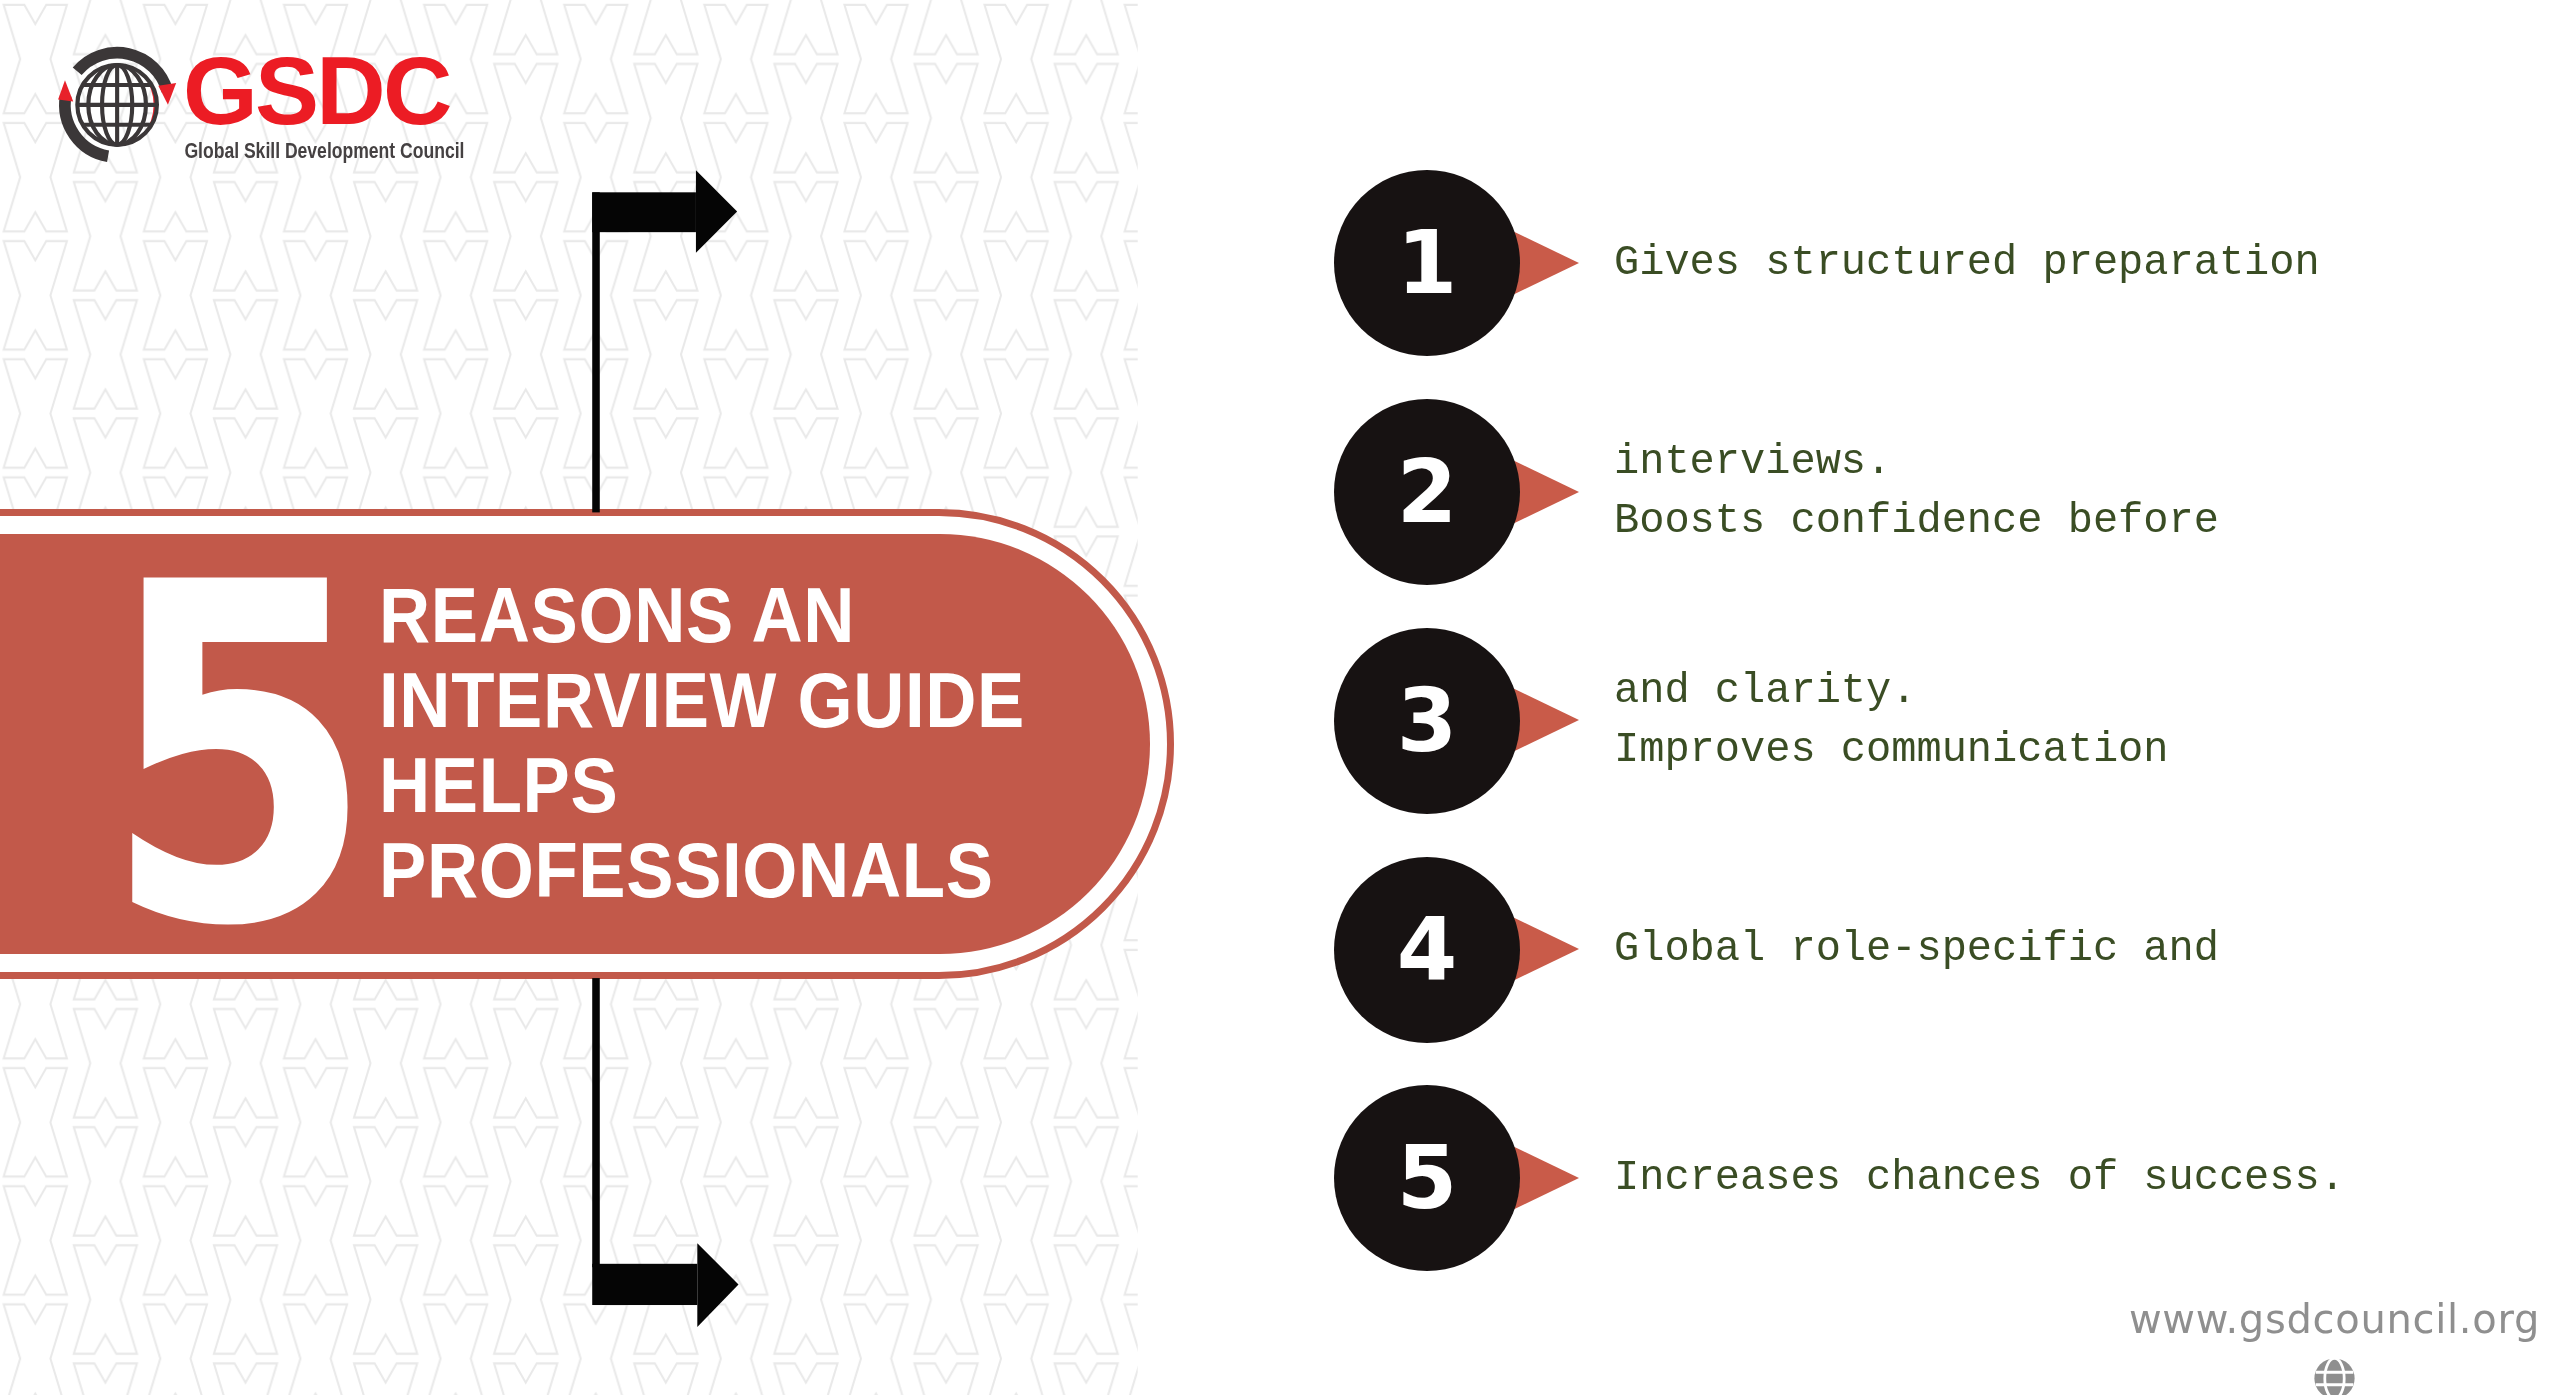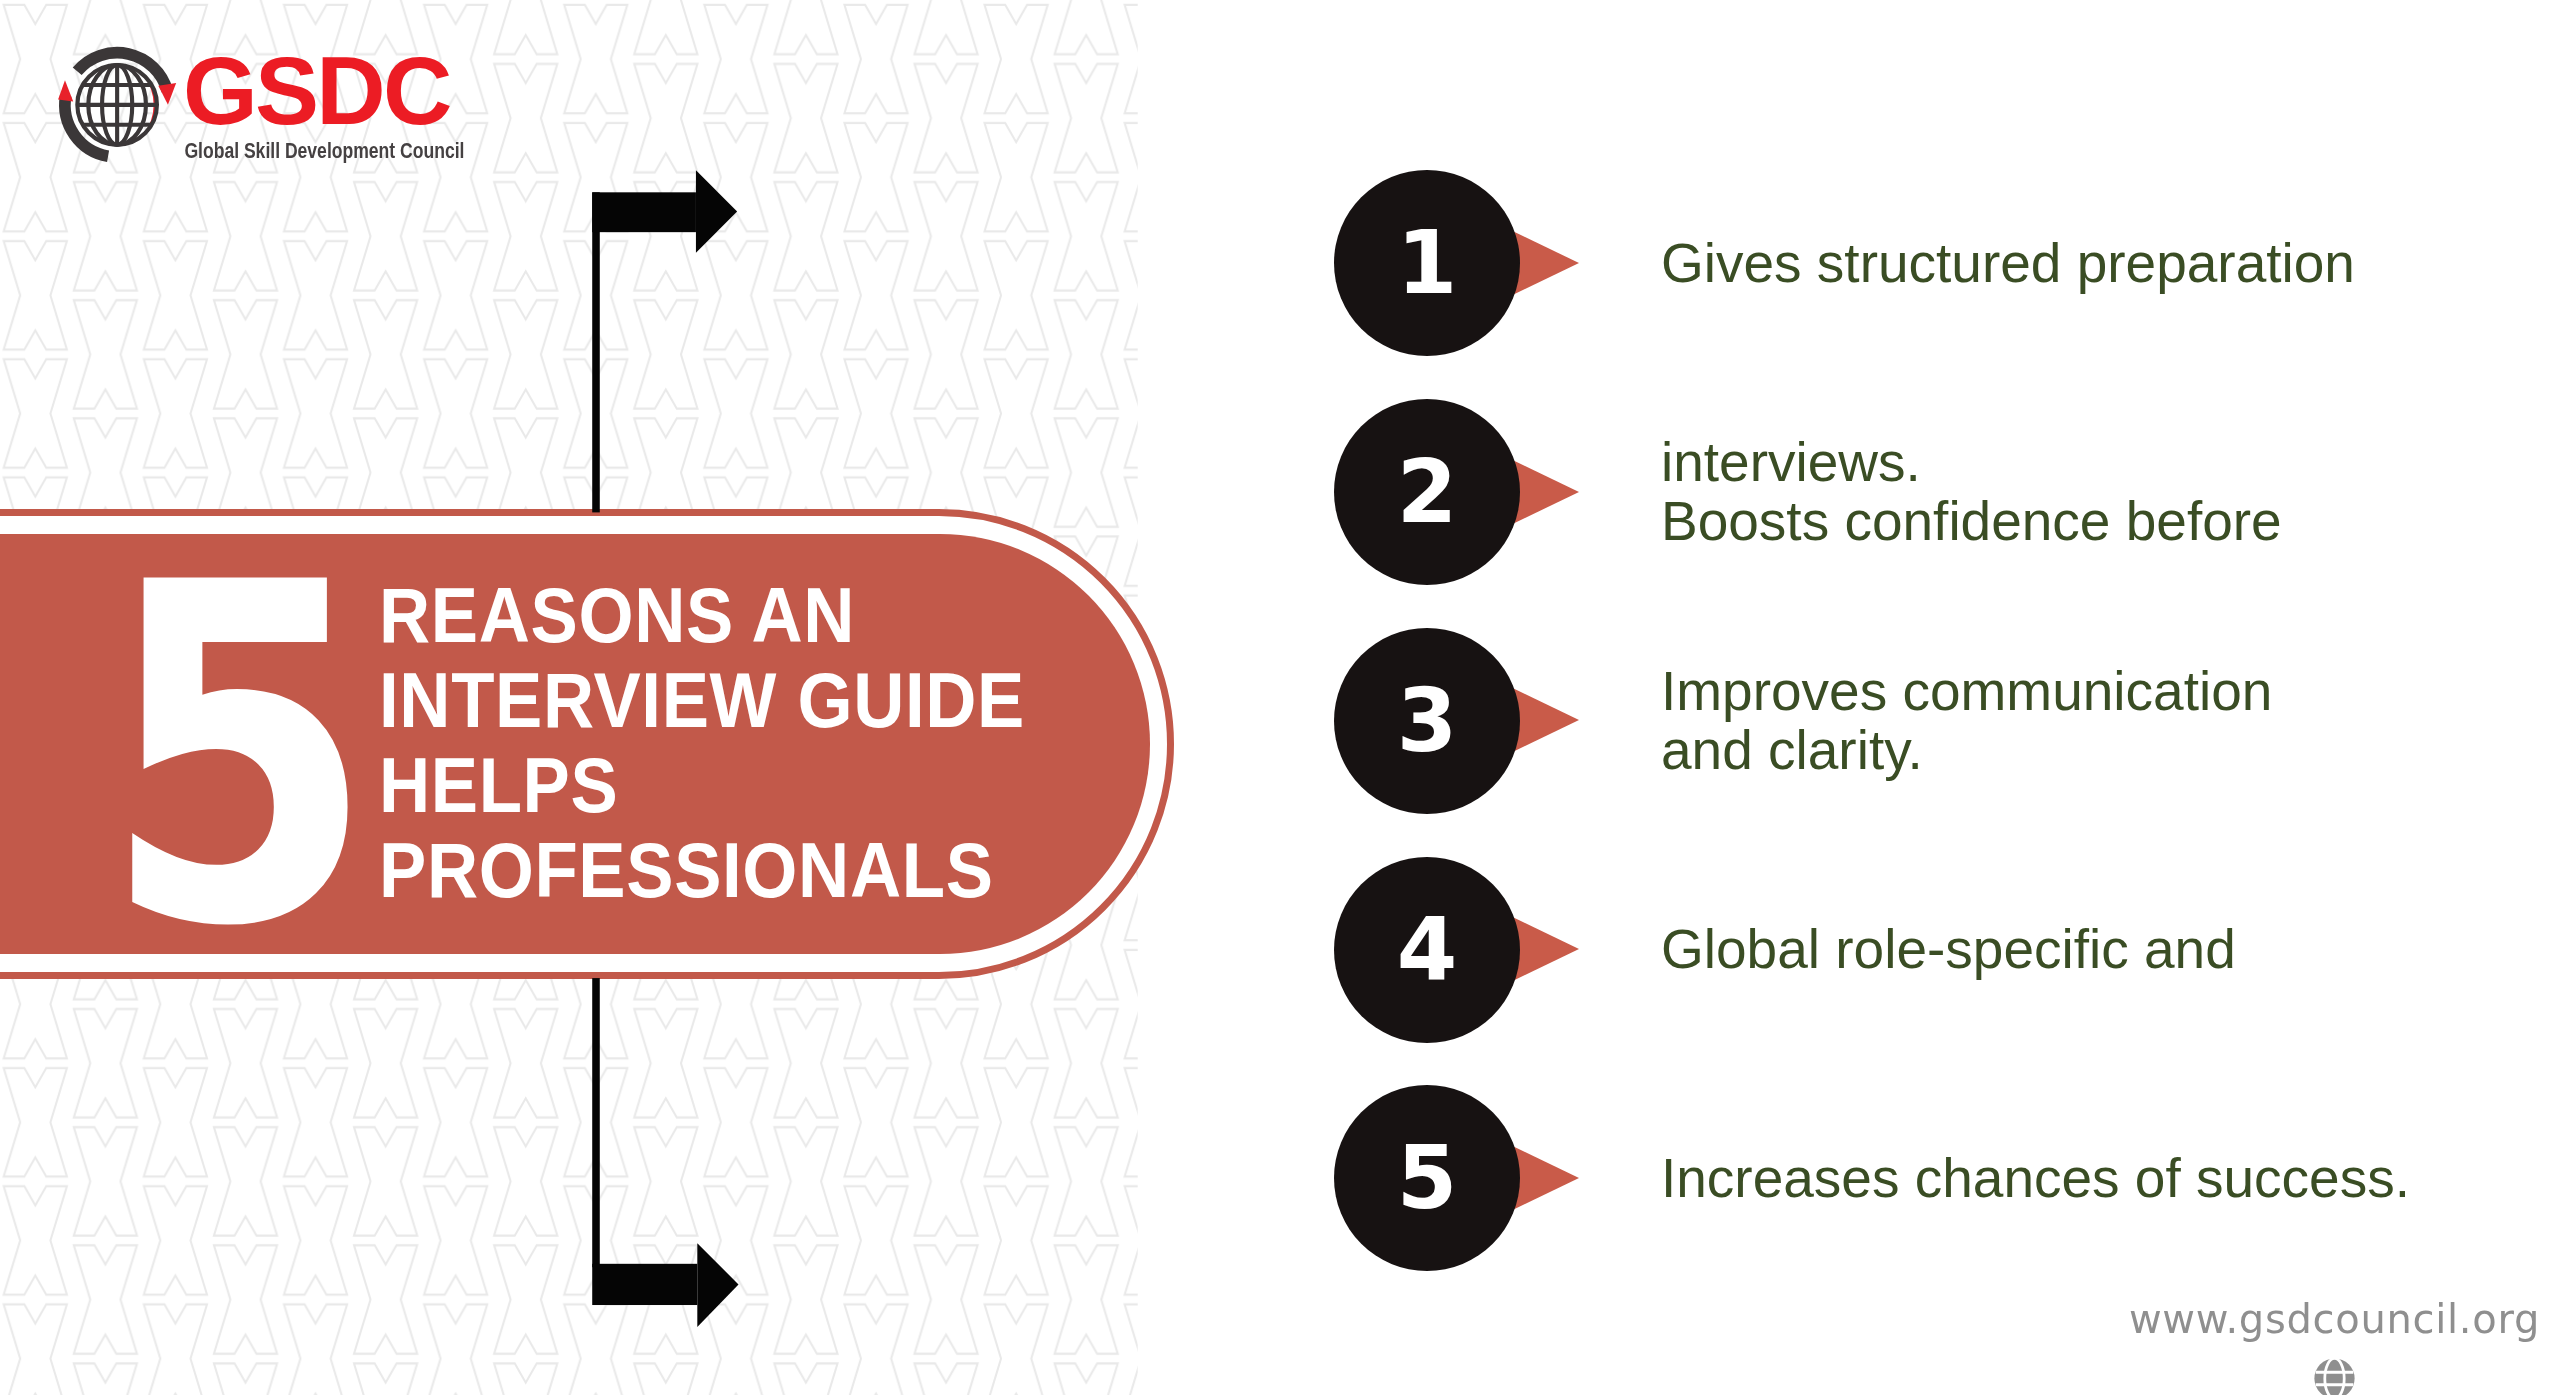--- a/index.html
+++ b/index.html
@@ -51,9 +51,9 @@
     clip-path:polygon(0 0,100% 50%,0 100%);z-index:2;
   }
   .item-text{
-    position:absolute;left:1661px;transform:translateY(-50%);
-    color:var(--green);font-size:55px;line-height:59px;font-weight:normal;
-    font-family:Liberation Sans, sans-serif;white-space:nowrap;z-index:2;
+    position:absolute;left:1614px;transform:translateY(-50%);
+    color:var(--green);font-size:42px;line-height:59px;font-weight:normal;
+    font-family:Liberation Mono, monospace;white-space:nowrap;z-index:2;
   }
 
   

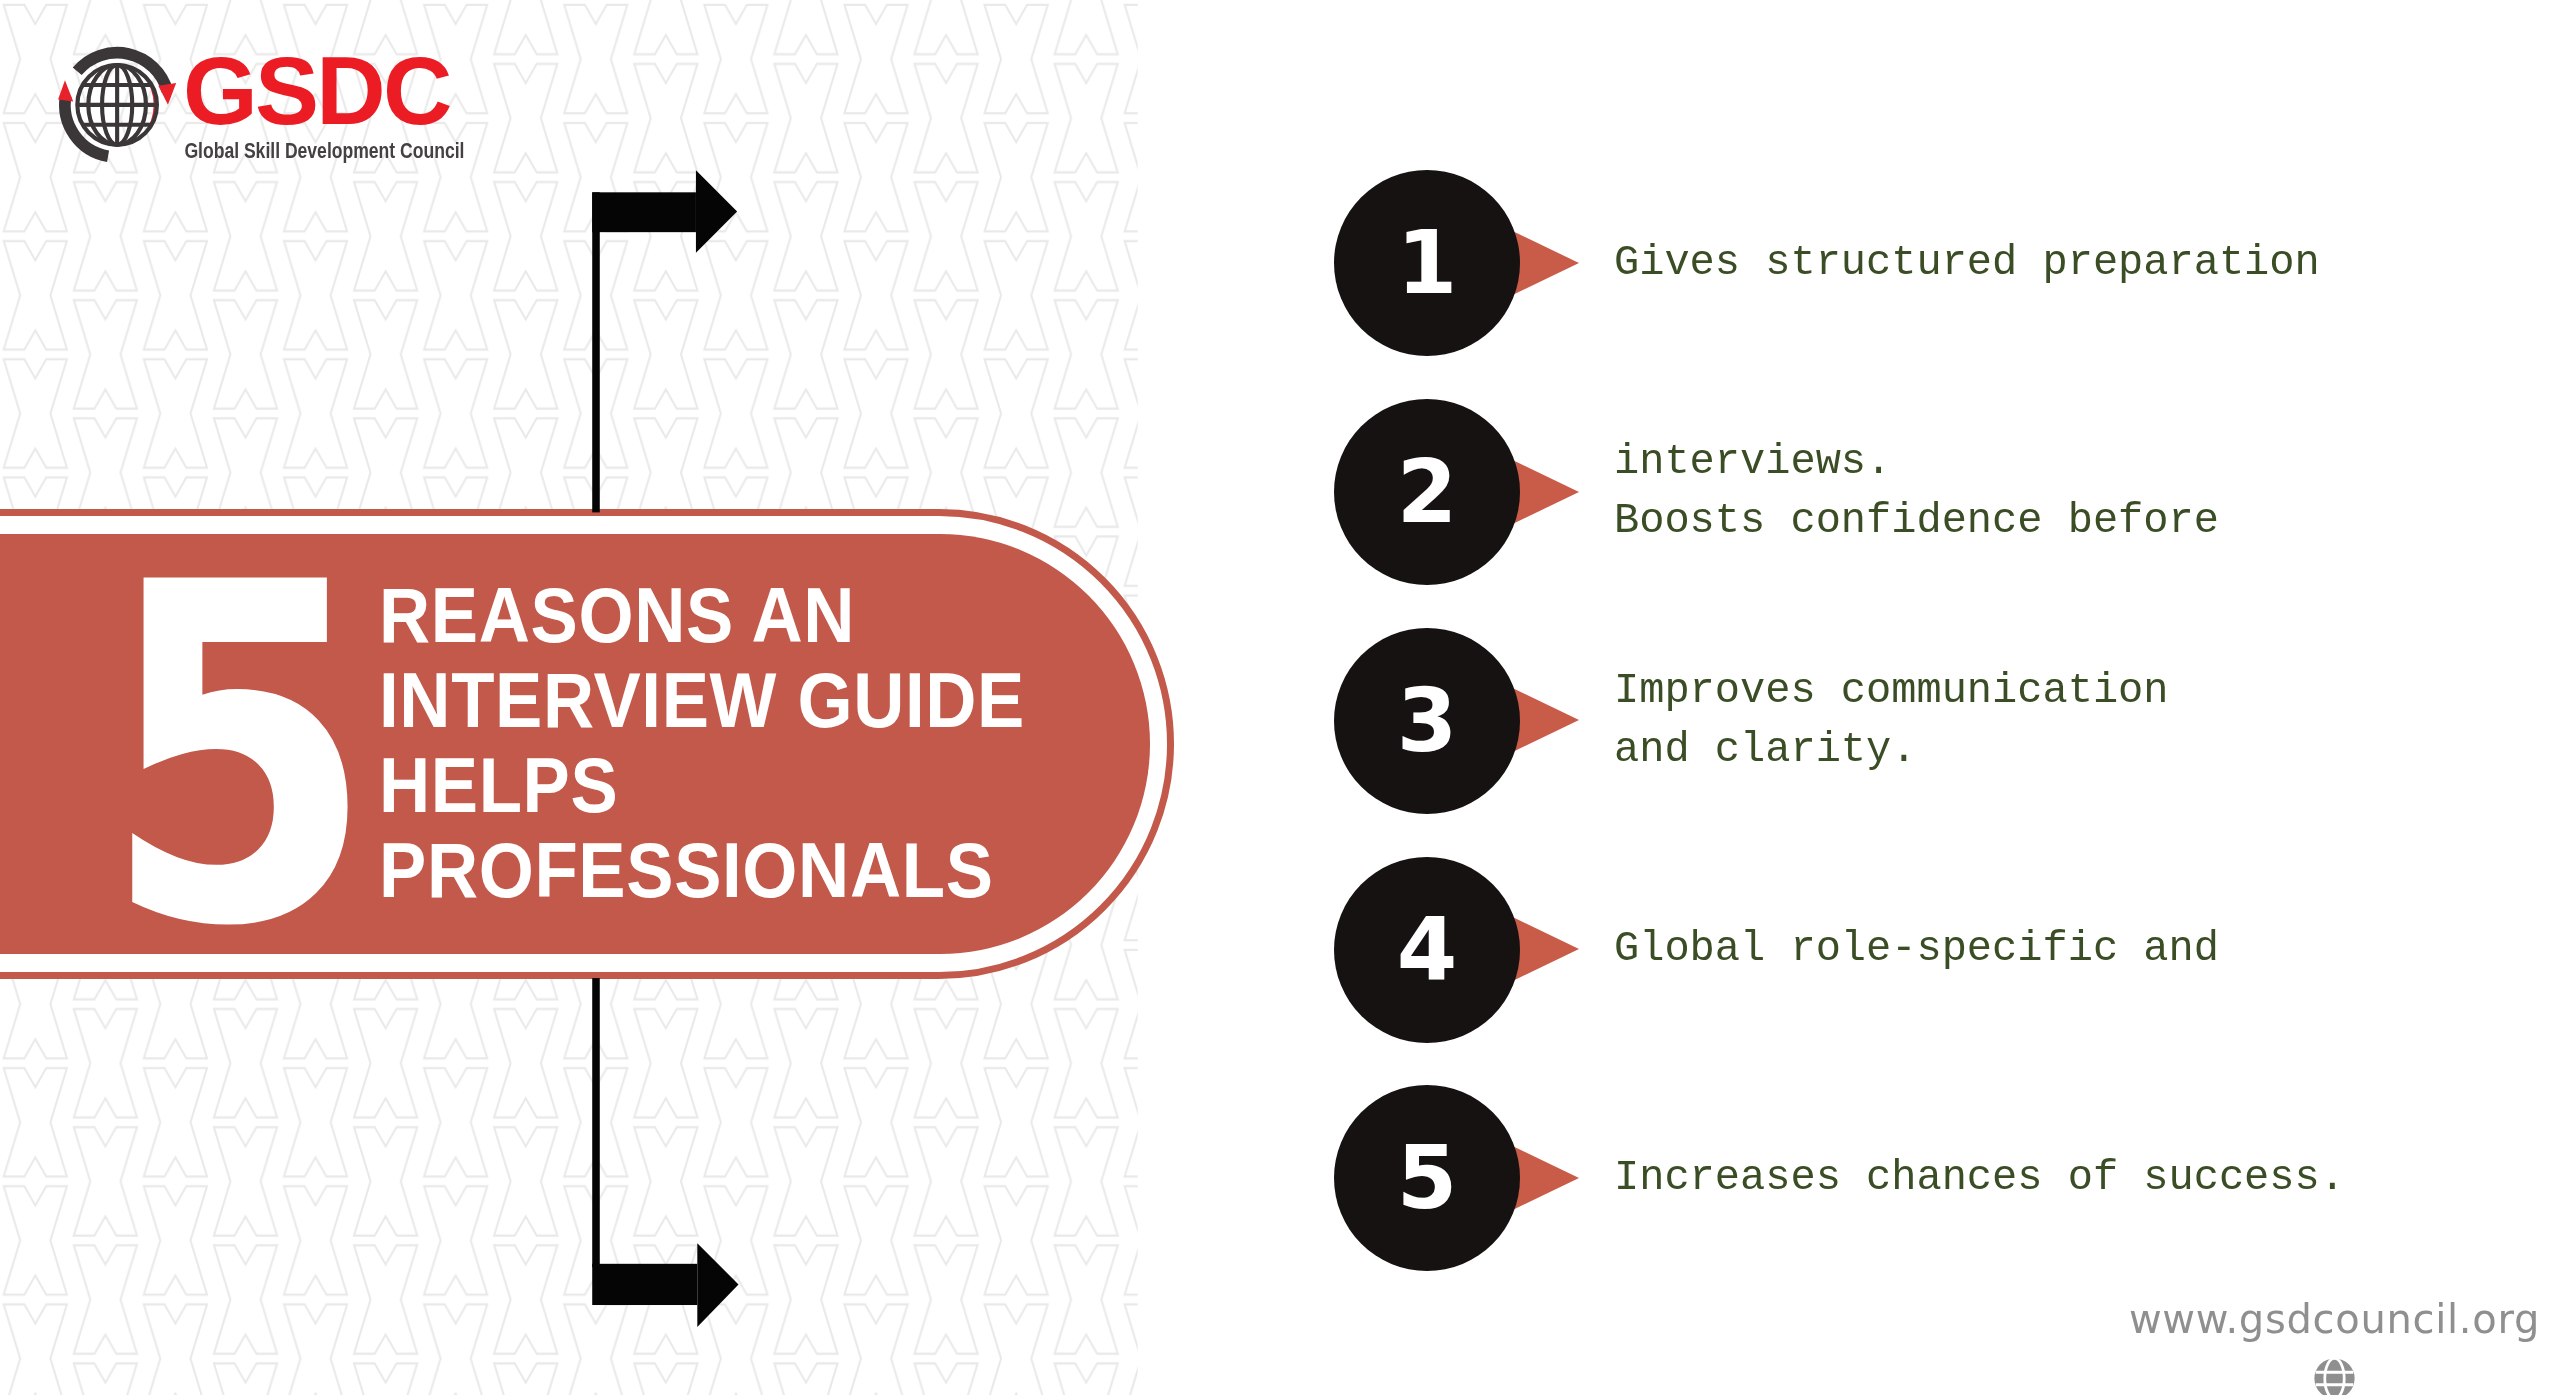--- a/index.html
+++ b/index.html
@@ -148,8 +148,8 @@
         <span class="item-number">3</span>
       </div>
       <div class="item-text" style="top: 721px;">
+        <div>and clarity.</div>
         <div>Improves communication</div>
-        <div>and clarity.</div>
       </div>
       <div class="item-triangle" style="top: 910px;"></div>
       <div class="item-circle" style="top: 857px;">

